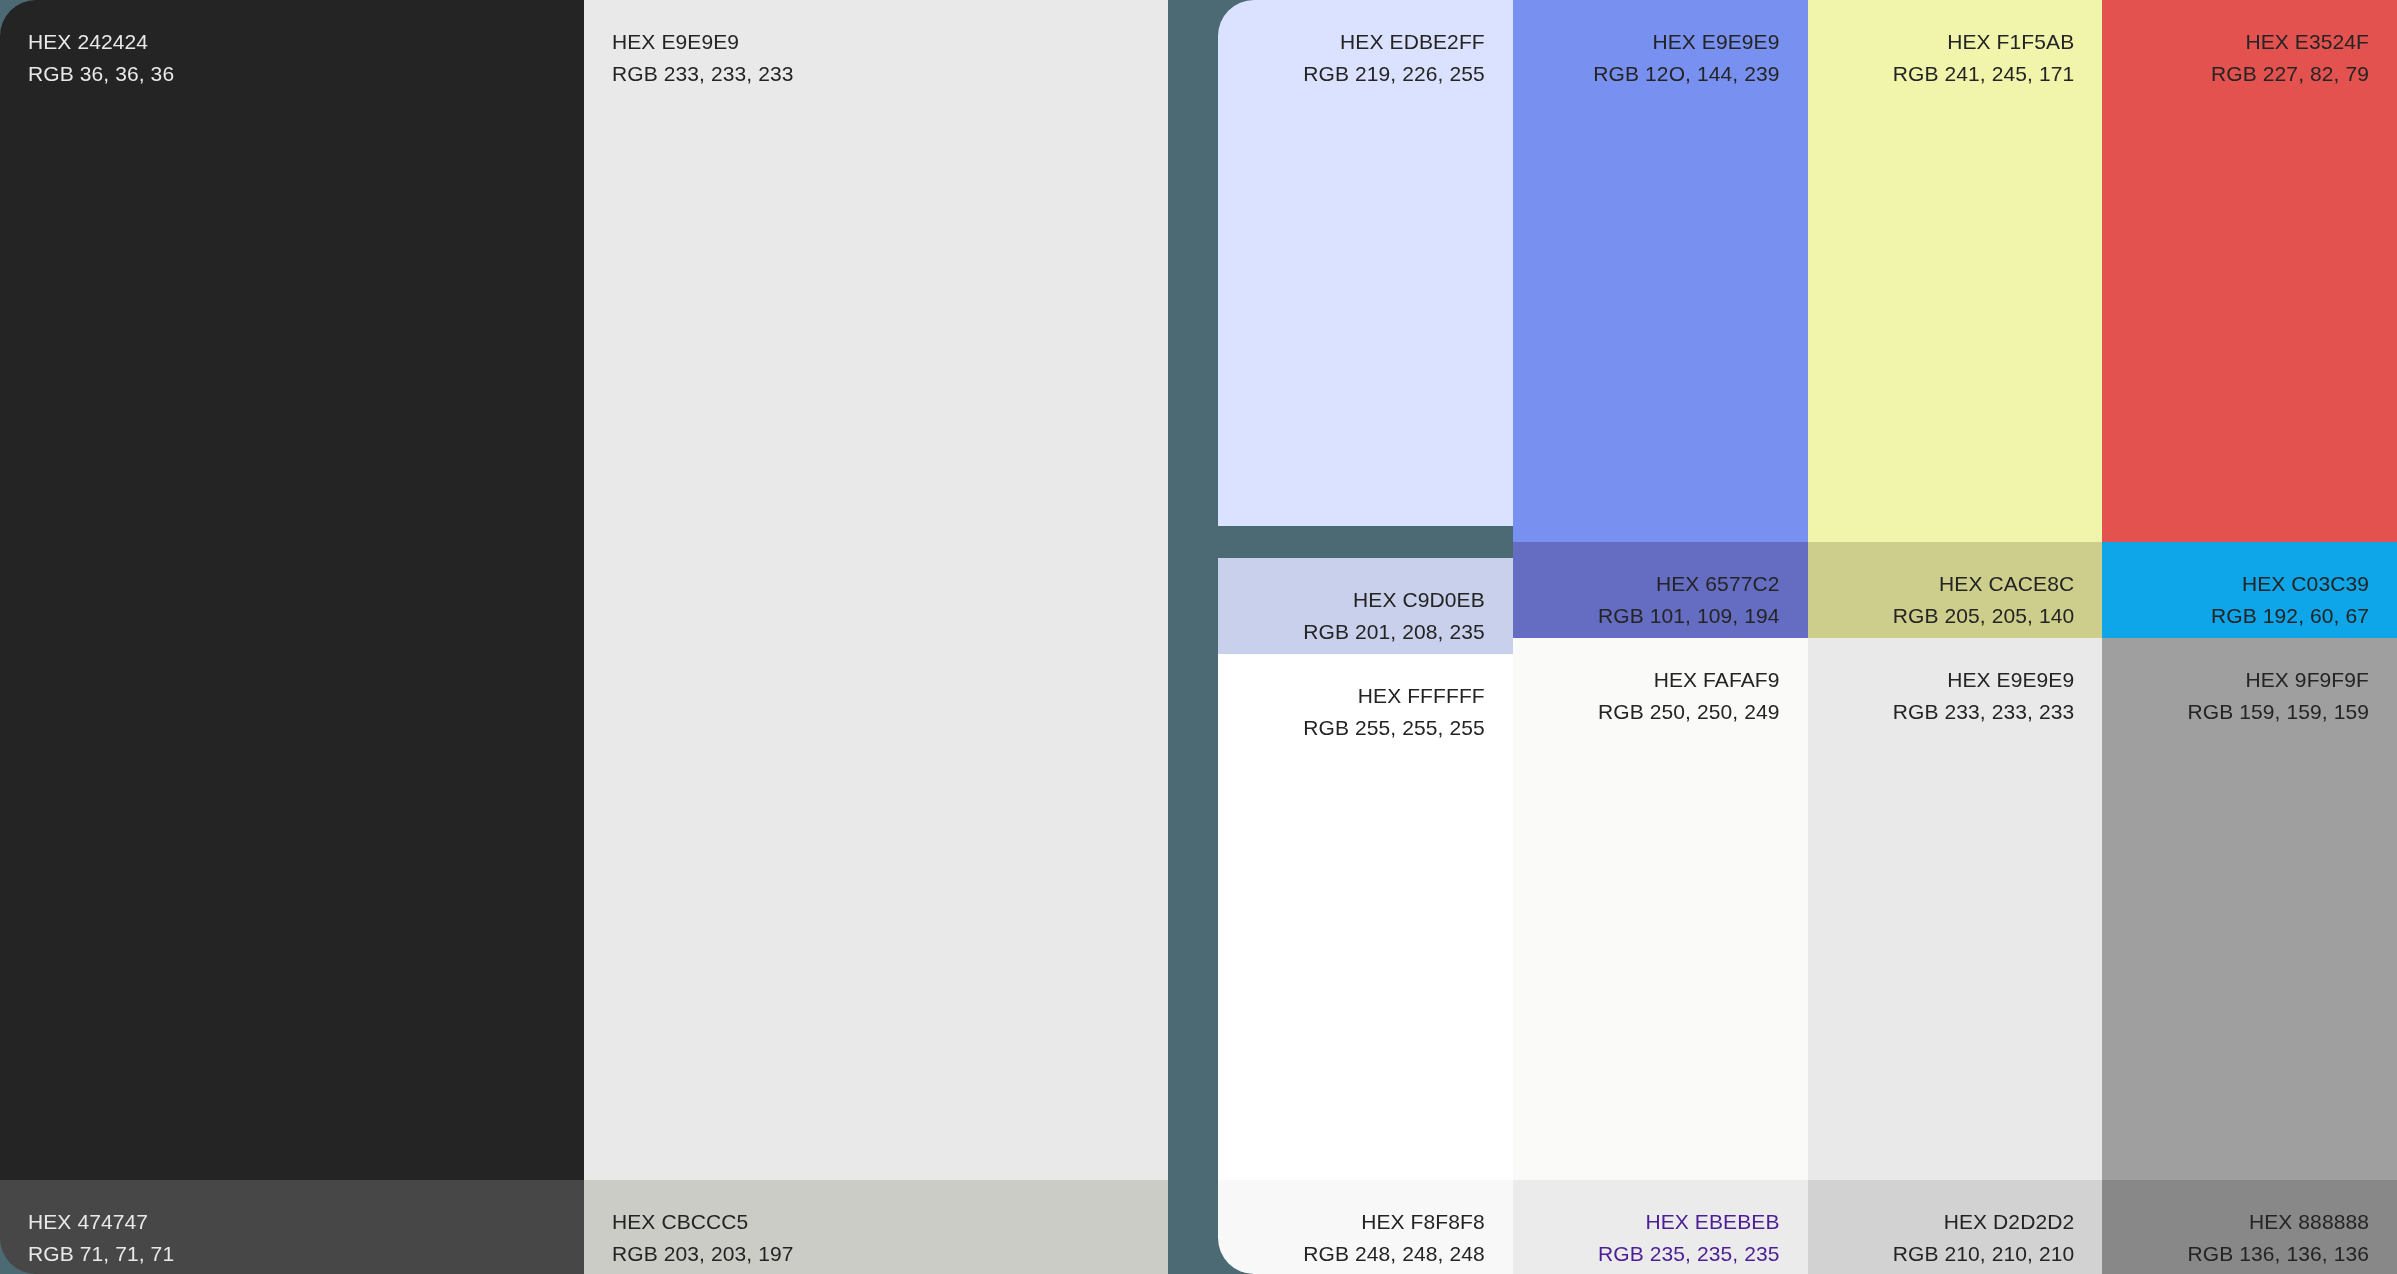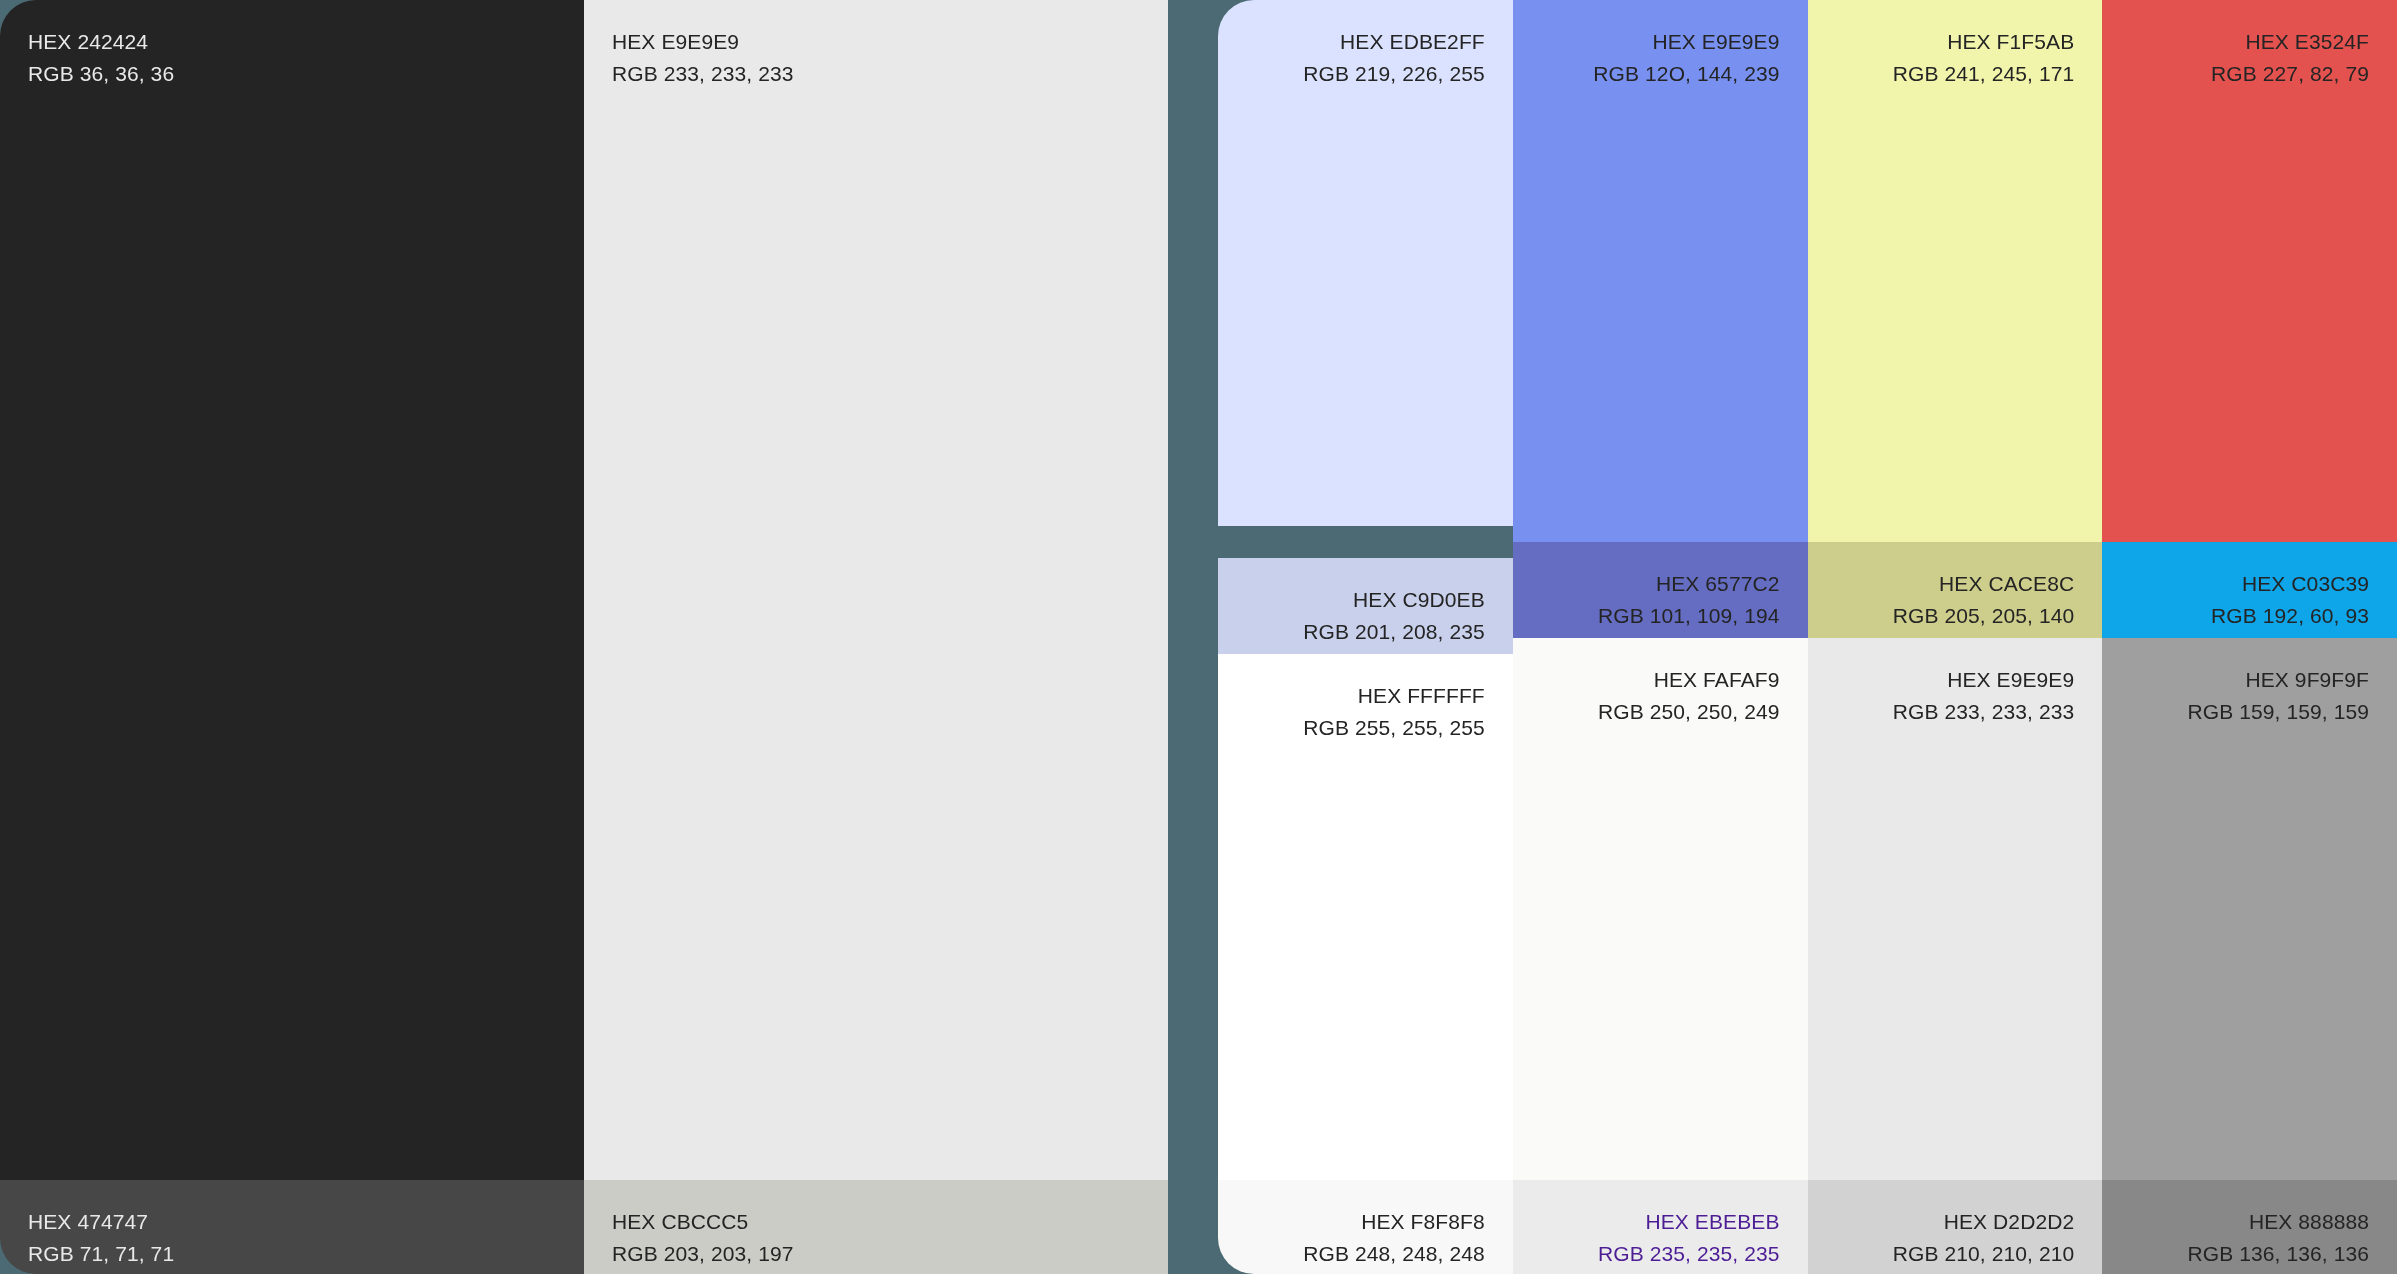--- a/index.html
+++ b/index.html
@@ -159,7 +159,7 @@
       </div>
       <div class="swatch r-shade" style="background: #0ea5e9; color: rgb(36, 36, 36);">
         <div class="hex">HEX C03C39</div>
-        <div class="rgb">RGB 192, 60, 93</div>
+        <div class="rgb">RGB 192, 60, 67</div>
       </div>
       <div class="swatch r-base" style="background: rgb(159, 159, 159); color: rgb(36, 36, 36);">
         <div class="hex">HEX 9F9F9F</div>

